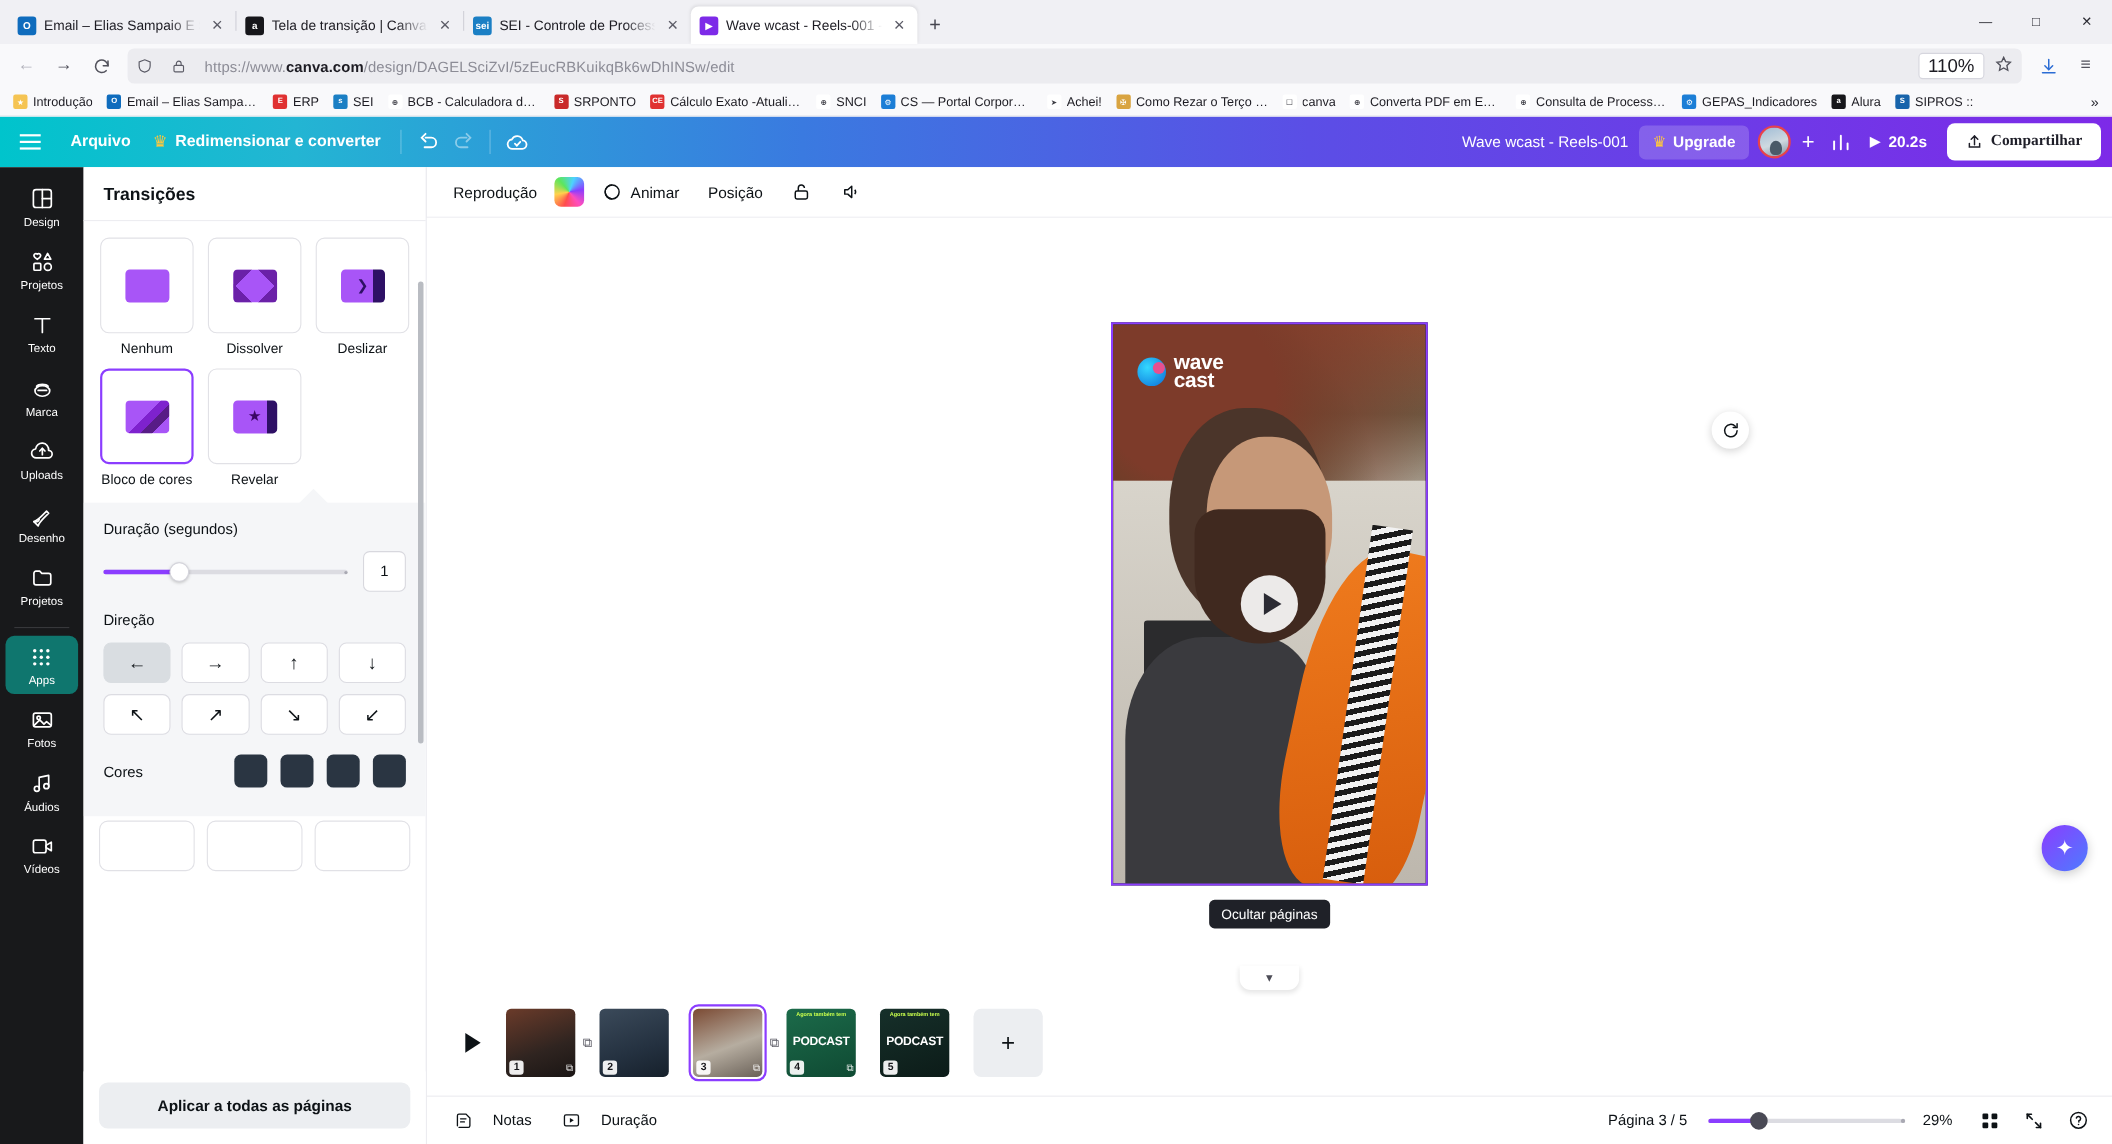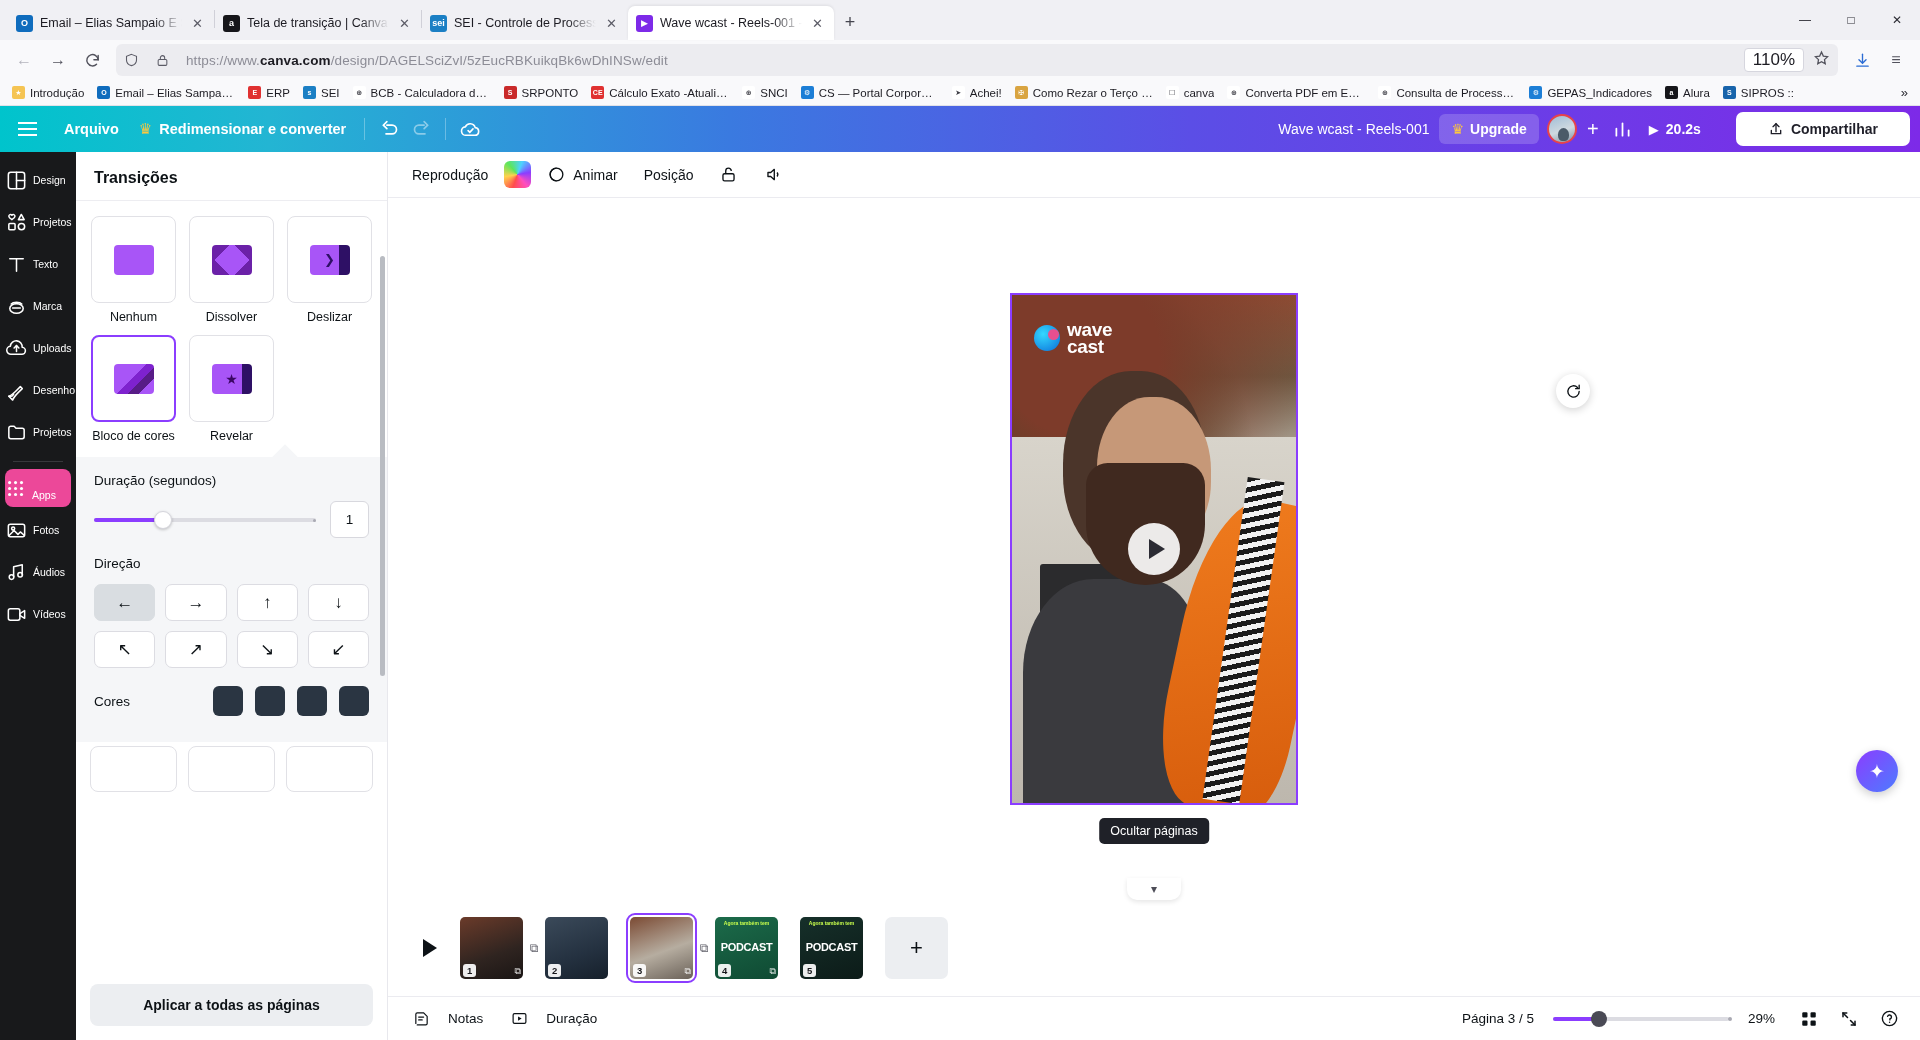--- a/index.html
+++ b/index.html
@@ -53,7 +53,7 @@
   .avatar::after{content:"";position:absolute;left:9px;top:12px;width:11px;height:13px;background:#4a5a68;border-radius:50% 50% 40% 40%;}
   .plusbtn{width:28px;height:28px;display:flex;align-items:center;justify-content:center;font-size:20px;font-weight:300;}
   .playchip{display:flex;align-items:center;gap:7px;font-size:14px;font-weight:700;padding:6px 10px;border-radius:6px;}
-  .sharebtn{background:#fff;color:#1f1f29;border-radius:7px;padding:9px 32px;font-size:14px;font-weight:700;display:flex;align-items:center;gap:7px;margin-left:25px;}
+  .sharebtn{background:#fff;color:#1f1f29;border-radius:7px;padding:9px 17px;font-size:14px;font-weight:700;display:flex;align-items:center;gap:7px;margin-left:8px;font-family:Liberation Serif, serif;}
 
   .cvbody{flex:1 1 auto;display:flex;min-height:0;}
   .rail{width:76px;background:#18191b;flex:0 0 76px;display:flex;flex-direction:column;align-items:center;padding-top:8px;overflow:hidden;}

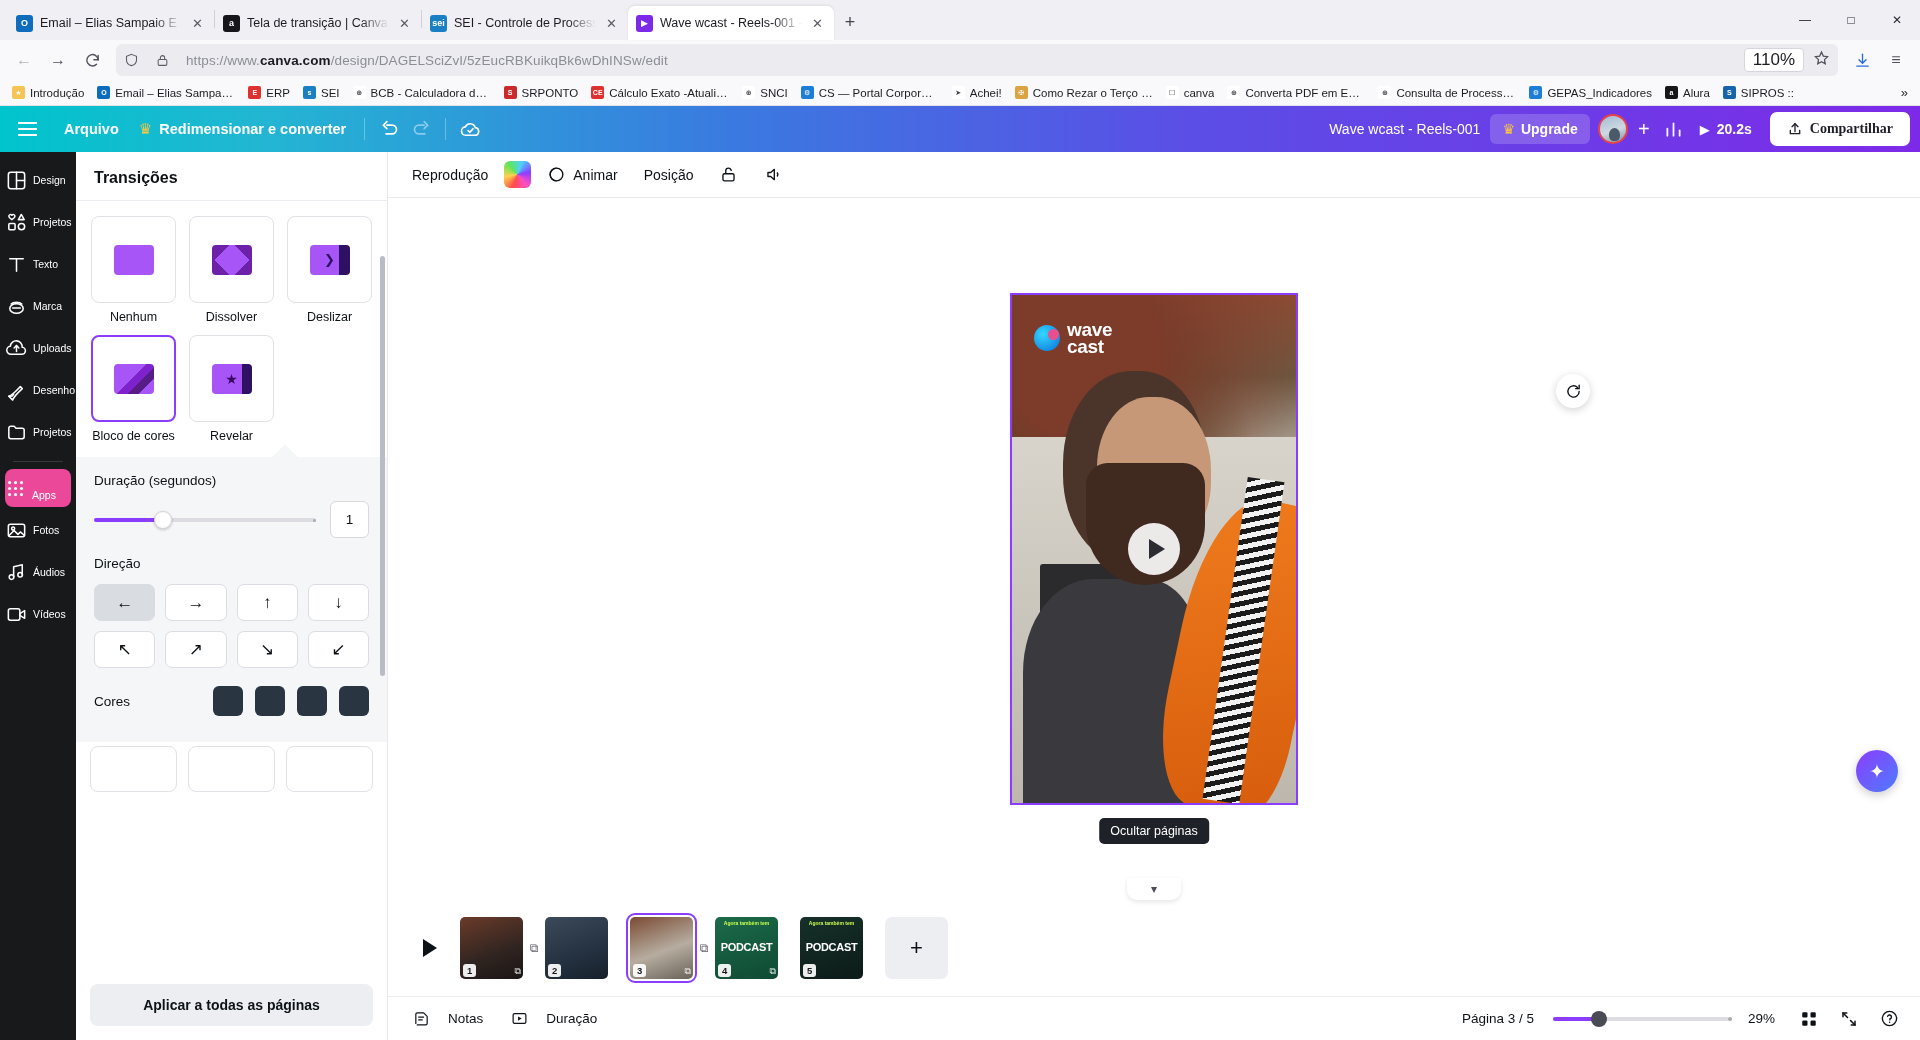--- a/index.html
+++ b/index.html
@@ -57,7 +57,7 @@
 
   .cvbody{flex:1 1 auto;display:flex;min-height:0;}
   .rail{width:76px;background:#18191b;flex:0 0 76px;display:flex;flex-direction:column;align-items:center;padding-top:8px;overflow:hidden;}
-  .railitem{width:66px;padding:9px 0 7px;border-radius:8px;display:flex;flex-direction:row;align-items:center;gap:5px;color:#fff;margin-bottom:3px;}
+  .railitem{width:66px;padding:9px 0 7px;border-radius:8px;display:flex;flex-direction:column;align-items:center;gap:5px;color:#fff;margin-bottom:3px;}
   .railitem.active{background:#ec4899;align-items:flex-end;}
   .railitem .rlabel{font-size:10.5px;line-height:1;}
   .raildiv{width:50px;height:1px;background:#37383b;margin:7px 0;}

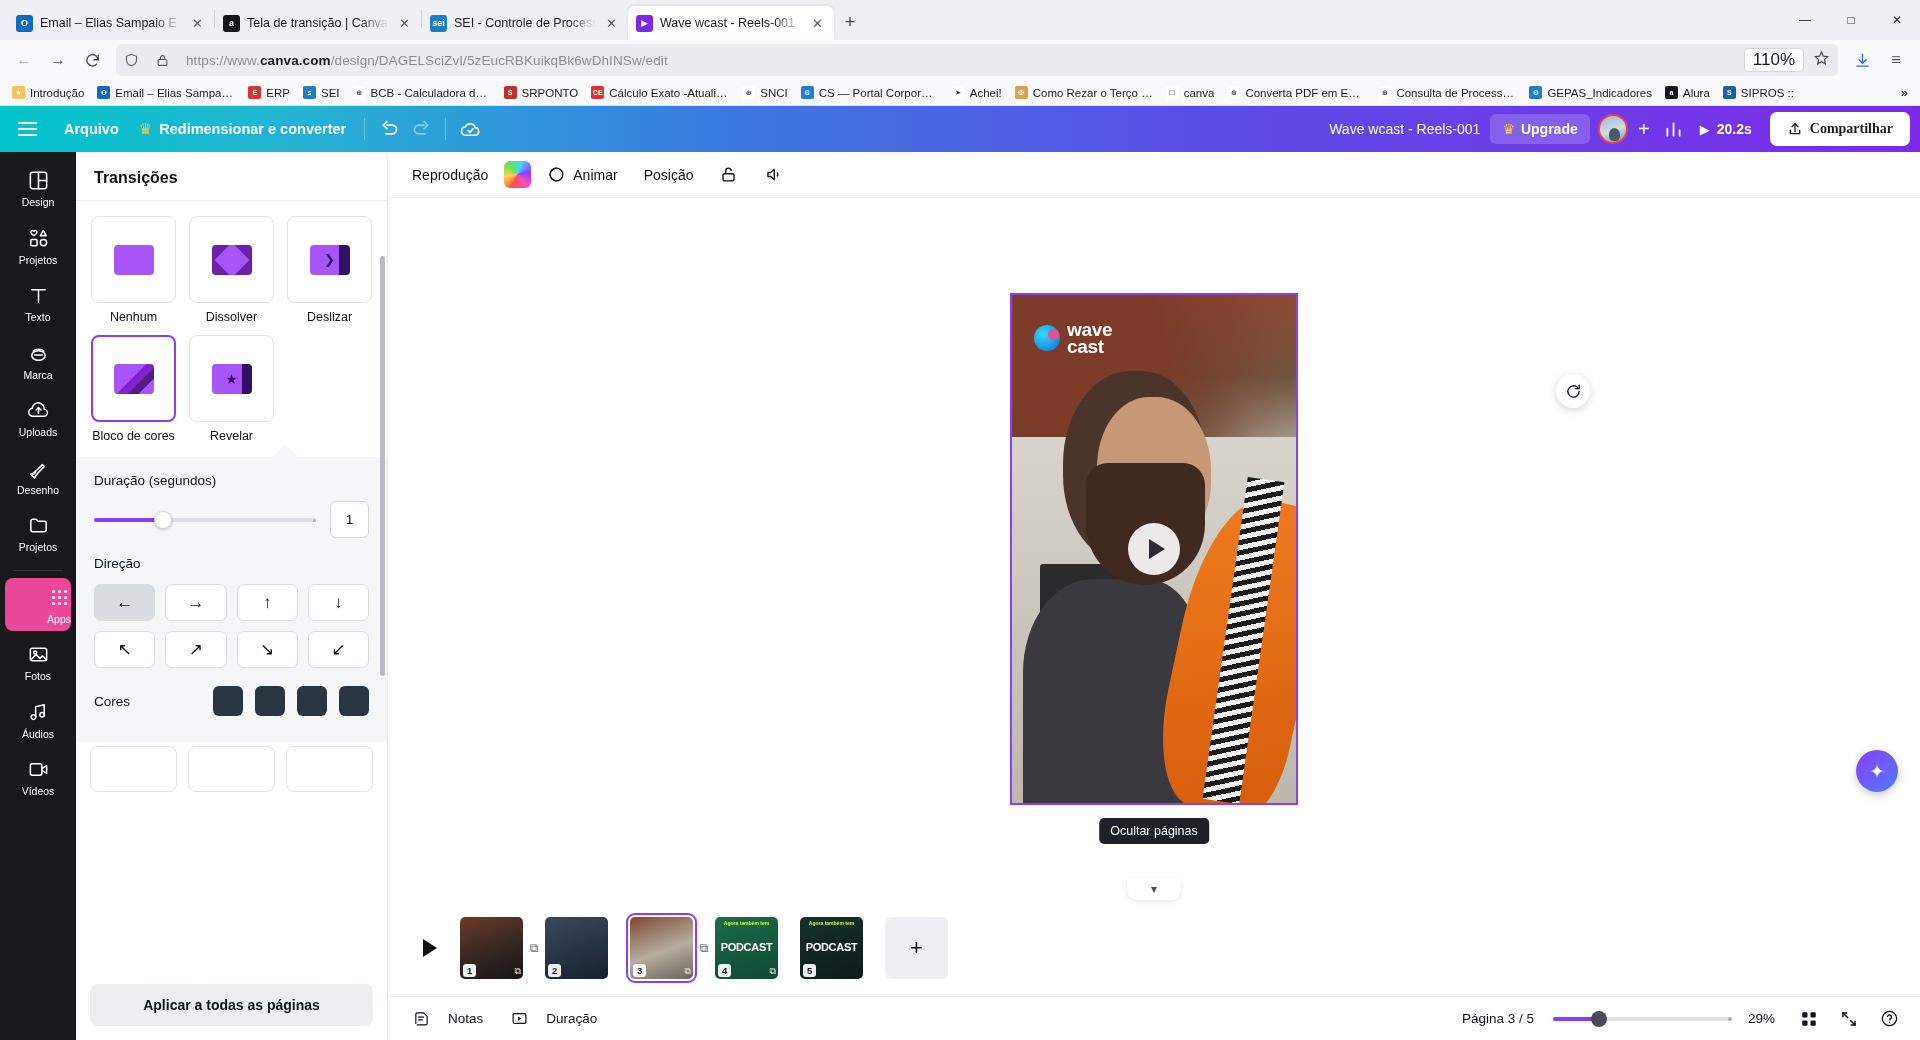--- a/index.html
+++ b/index.html
@@ -58,7 +58,7 @@
   .cvbody{flex:1 1 auto;display:flex;min-height:0;}
   .rail{width:76px;background:#18191b;flex:0 0 76px;display:flex;flex-direction:column;align-items:center;padding-top:8px;overflow:hidden;}
   .railitem{width:66px;padding:9px 0 7px;border-radius:8px;display:flex;flex-direction:column;align-items:center;gap:5px;color:#fff;margin-bottom:3px;}
-  .railitem.active{background:#ec4899;align-items:flex-end;}
+  .railitem.active{background:#0f766e;}
   .railitem .rlabel{font-size:10.5px;line-height:1;}
   .raildiv{width:50px;height:1px;background:#37383b;margin:7px 0;}
 

